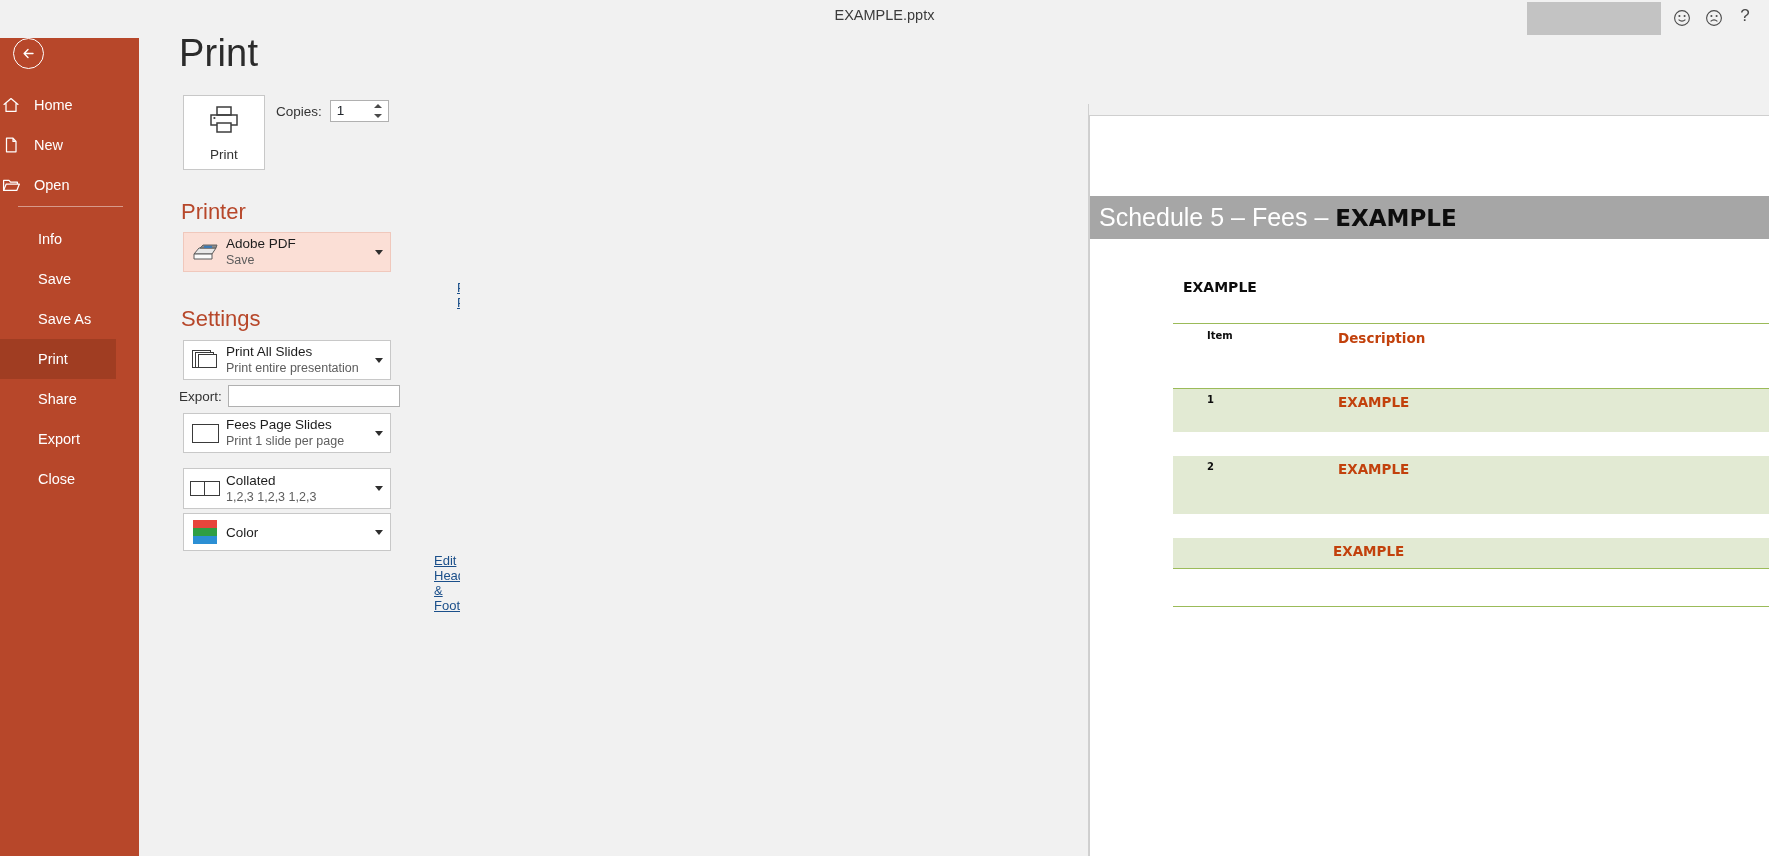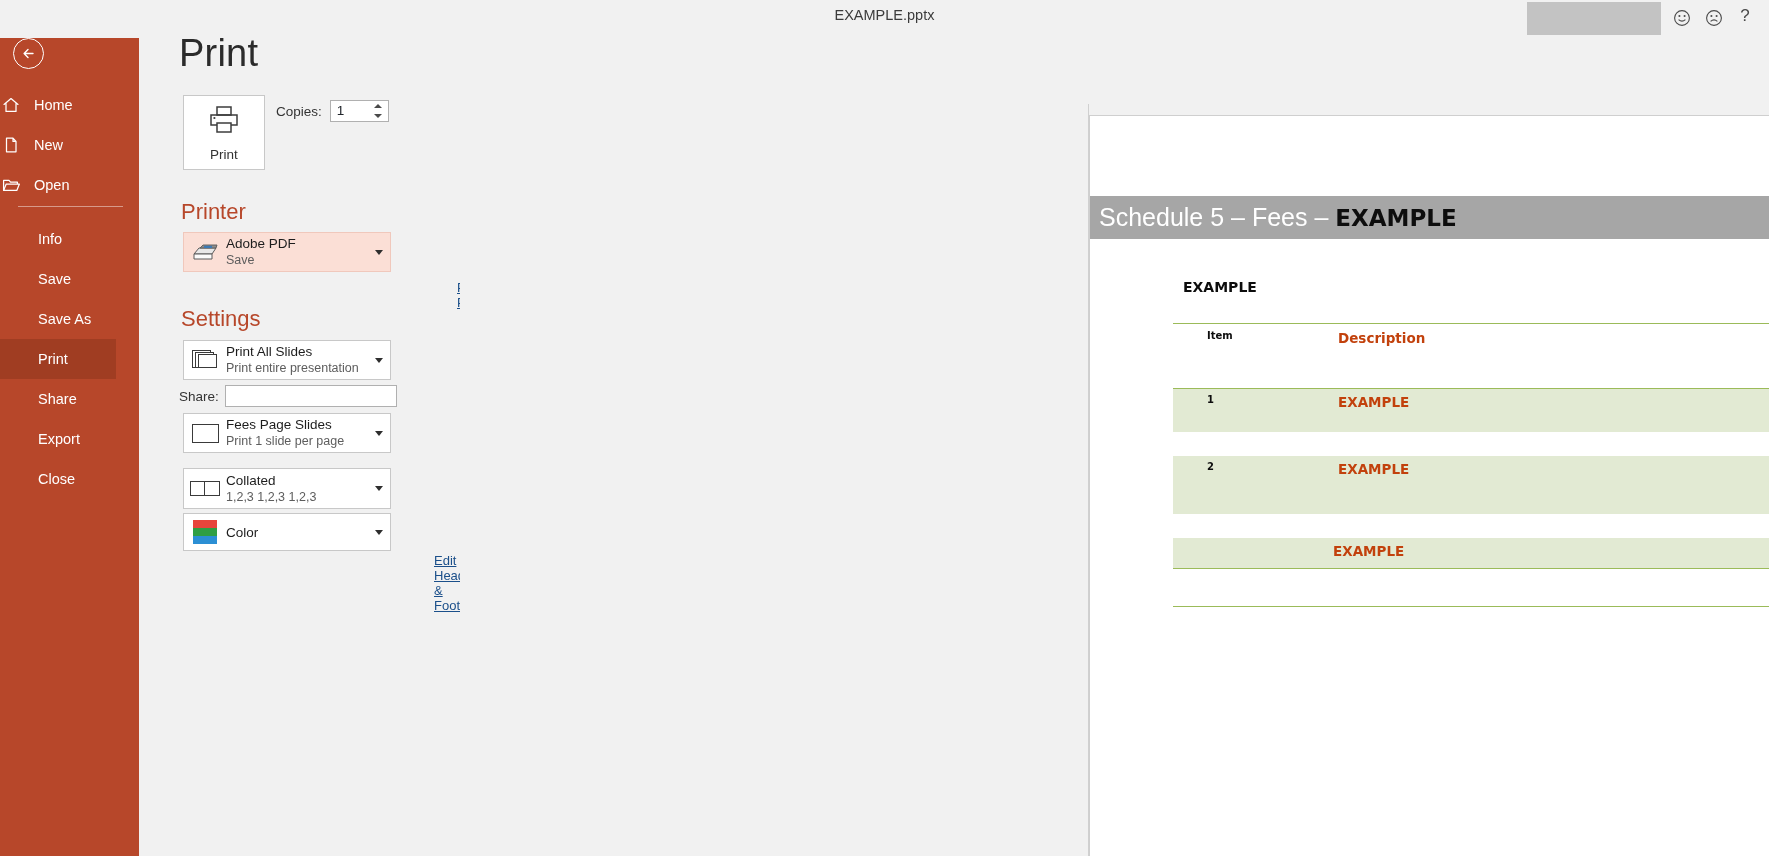--- a/index.html
+++ b/index.html
@@ -648,7 +648,7 @@
     </div>
 
     <div class="slides-row">
-      <span class="lbl">Share:</span>
+      <span class="lbl">Export:</span>
       <input class="slides-input" type="text" value="" placeholder="" style="">
     </div>
     <div class="info-dot" style="left:400px; top:389px;">i</div>

